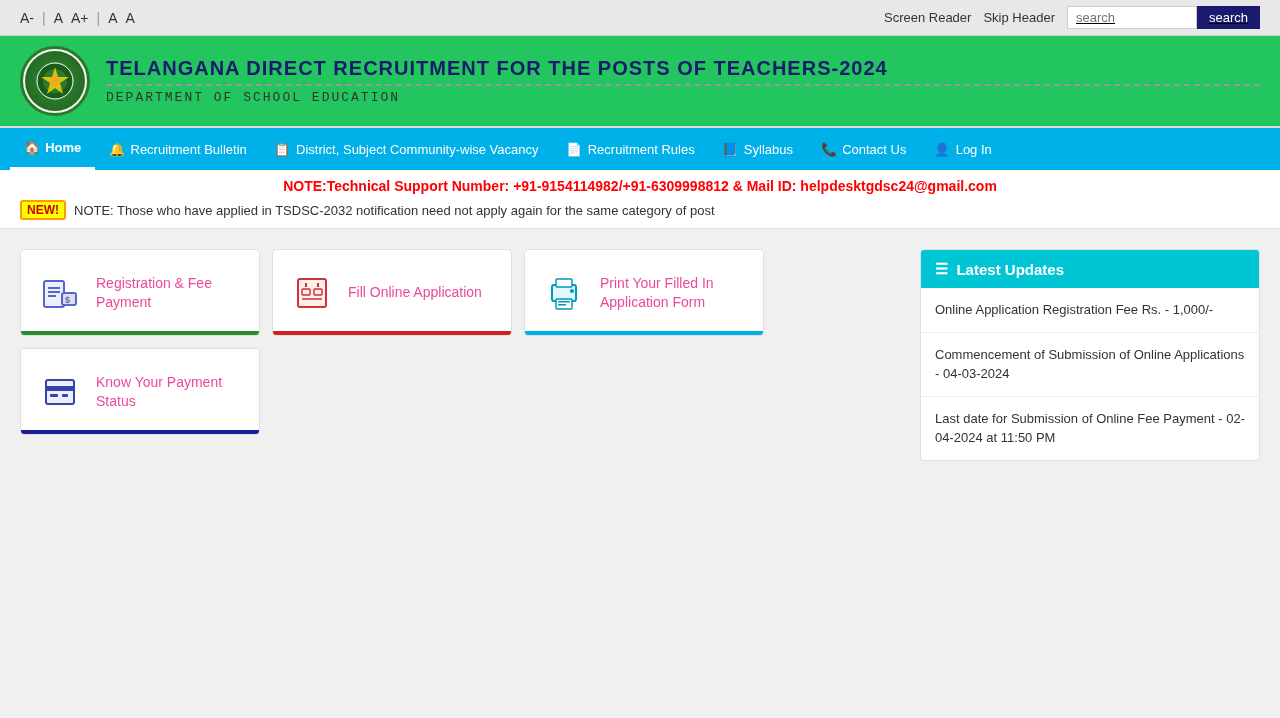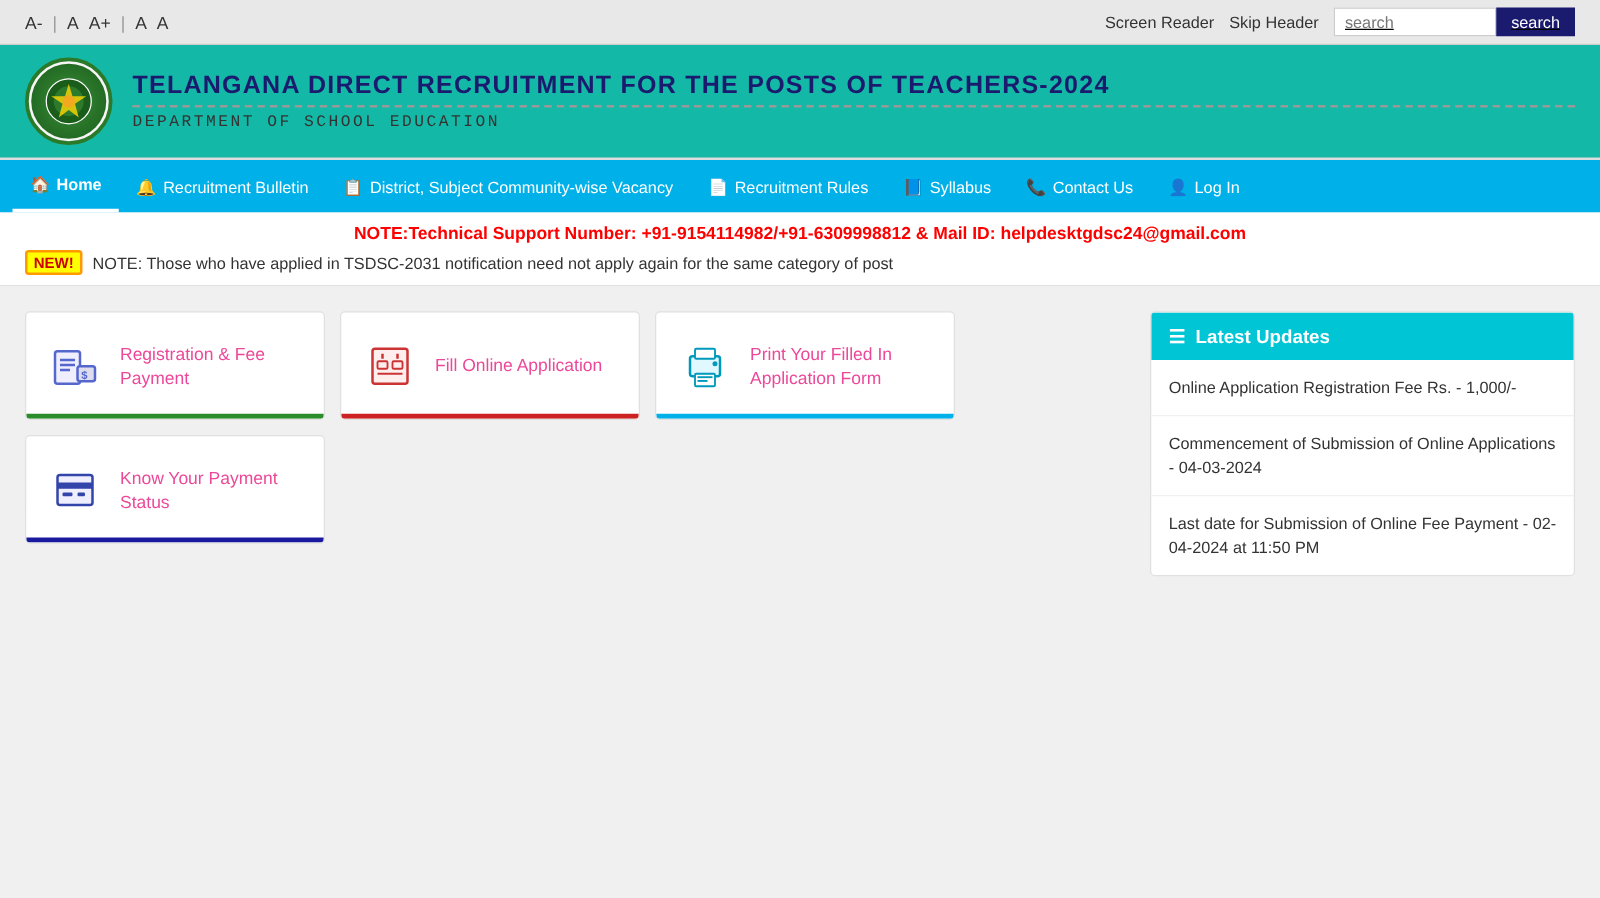--- a/index.html
+++ b/index.html
@@ -39,7 +39,7 @@
 
     
     .header {
-      background: #14b8a6;
+      background: #22c55e;
       padding: 10px 20px;
       display: flex;
       align-items: center;

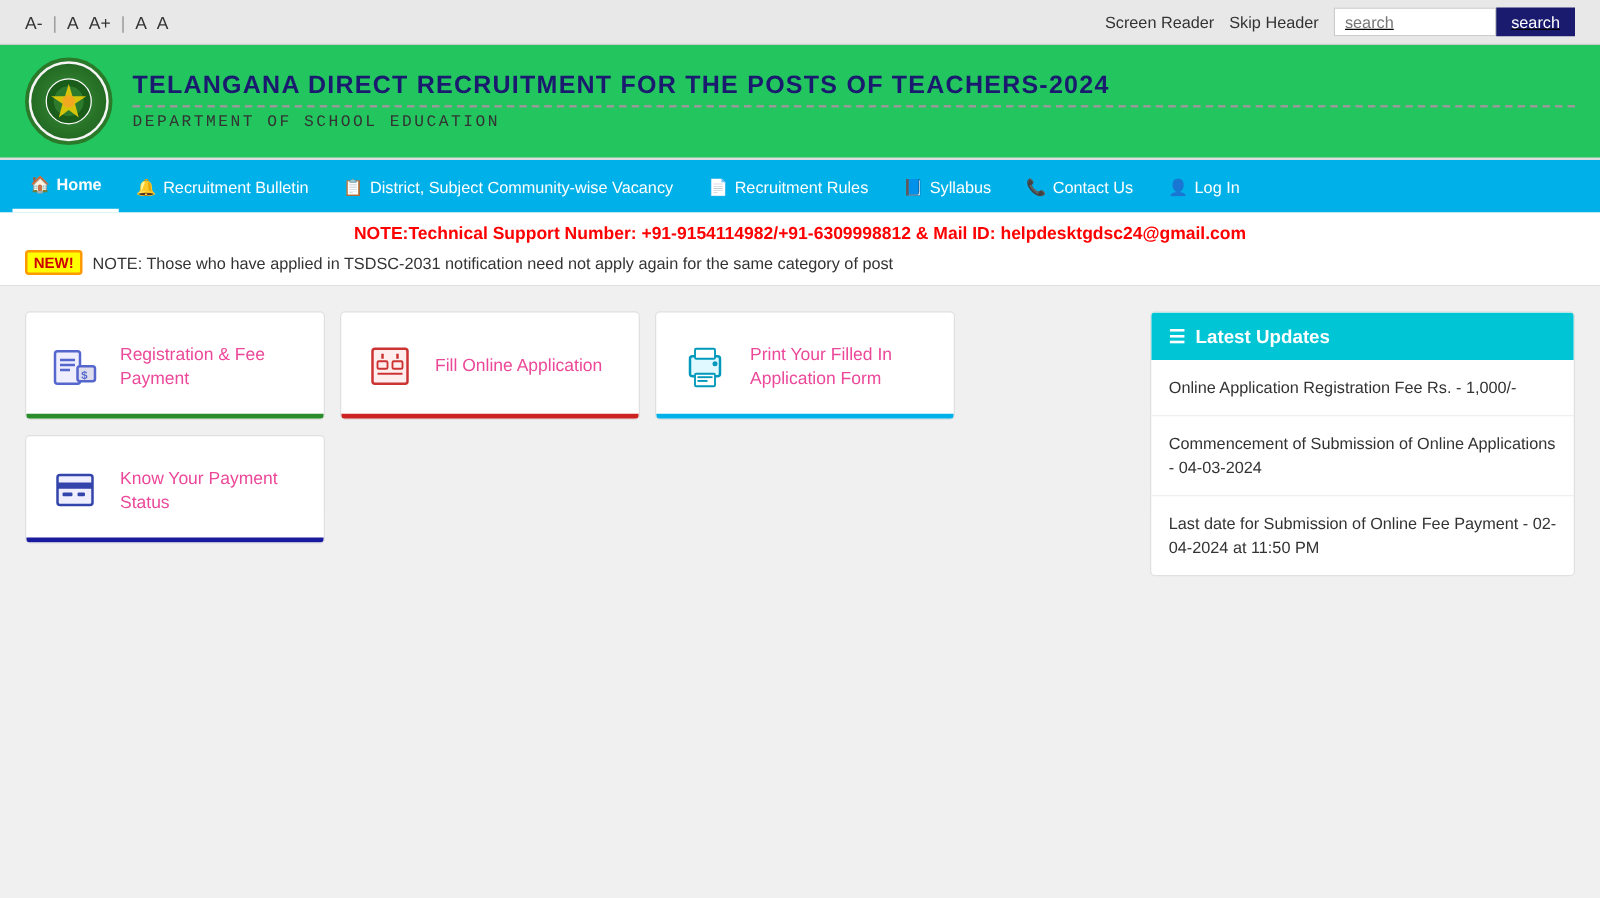--- a/index.html
+++ b/index.html
@@ -316,7 +316,7 @@
   <div class="notice-technical">NOTE:Technical Support Number: +91-9154114982/+91-6309998812 &amp; Mail ID: helpdesktgdsc24@gmail.com</div>
   <div class="notice-new">
     <span class="new-badge">NEW!</span>
-    <span>NOTE: Those who have applied in TSDSC-2031 notification need not apply again for the same category of post</span>
+    <span>NOTE: Those who have applied in TSDSC-2032 notification need not apply again for the same category of post</span>
   </div>
 </div>
 

